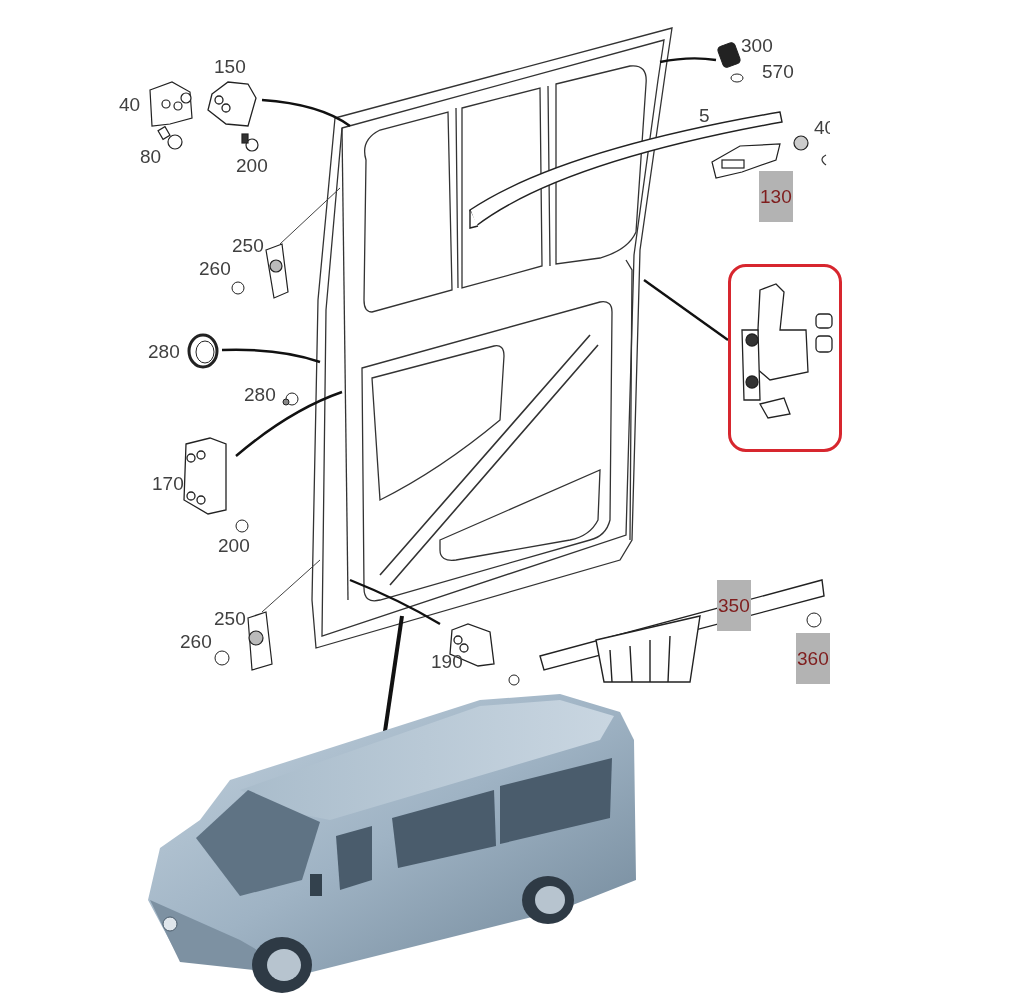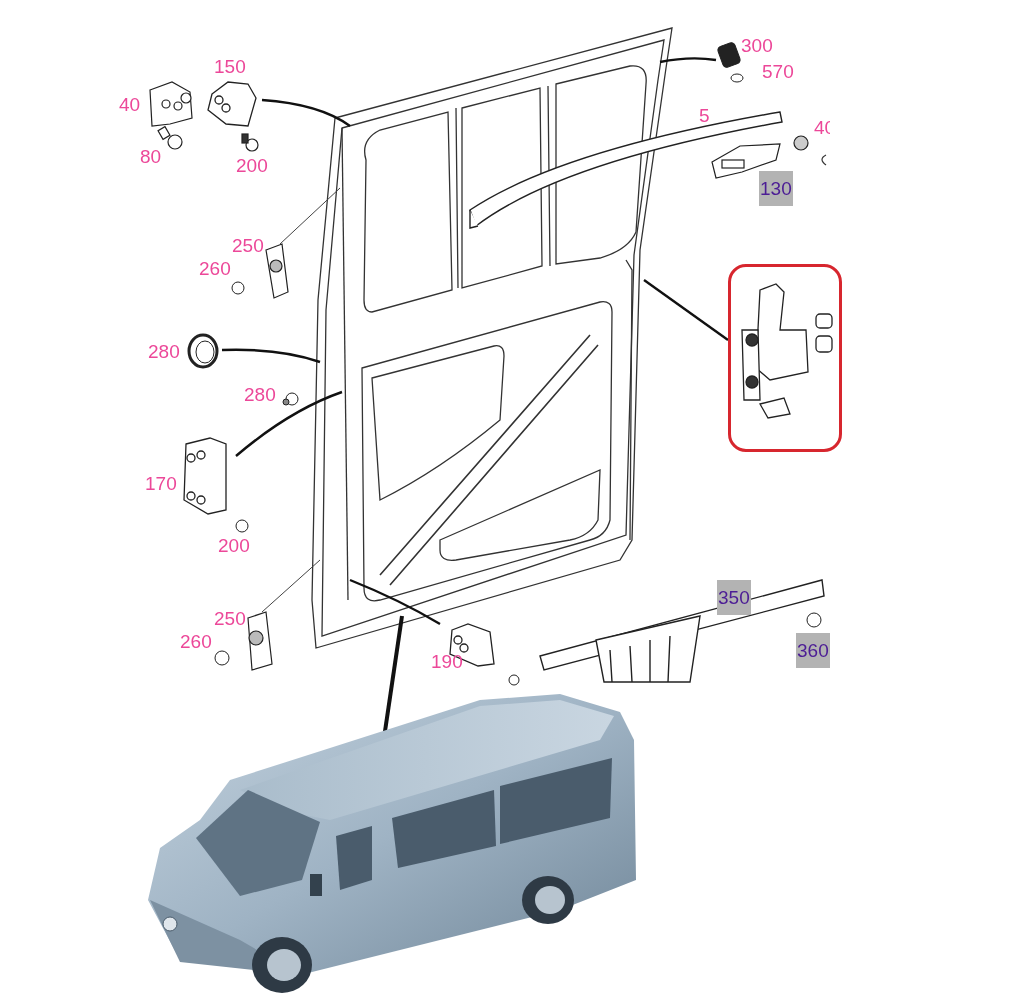--- a/index.html
+++ b/index.html
@@ -6,7 +6,7 @@
   body { width:1009px; height:1005px; position:relative; overflow:hidden;
          font-family:"Liberation Sans", sans-serif; }
   #stage { position:absolute; left:0; top:0; width:1009px; height:1005px; }
-  .lbl { position:absolute; font-size:19px; color:#ec4899; line-height:1; white-space:nowrap; }
+  .lbl { position:absolute; font-size:19px; color:#404040; line-height:1; white-space:nowrap; }
   .lbl.hl { background:#b3b3b3; color:#4c1d95; padding:8px 1px; }
   svg { position:absolute; left:0; top:0; }
   .highlight-box { position:absolute; left:728px; top:264px; width:114px; height:188px;

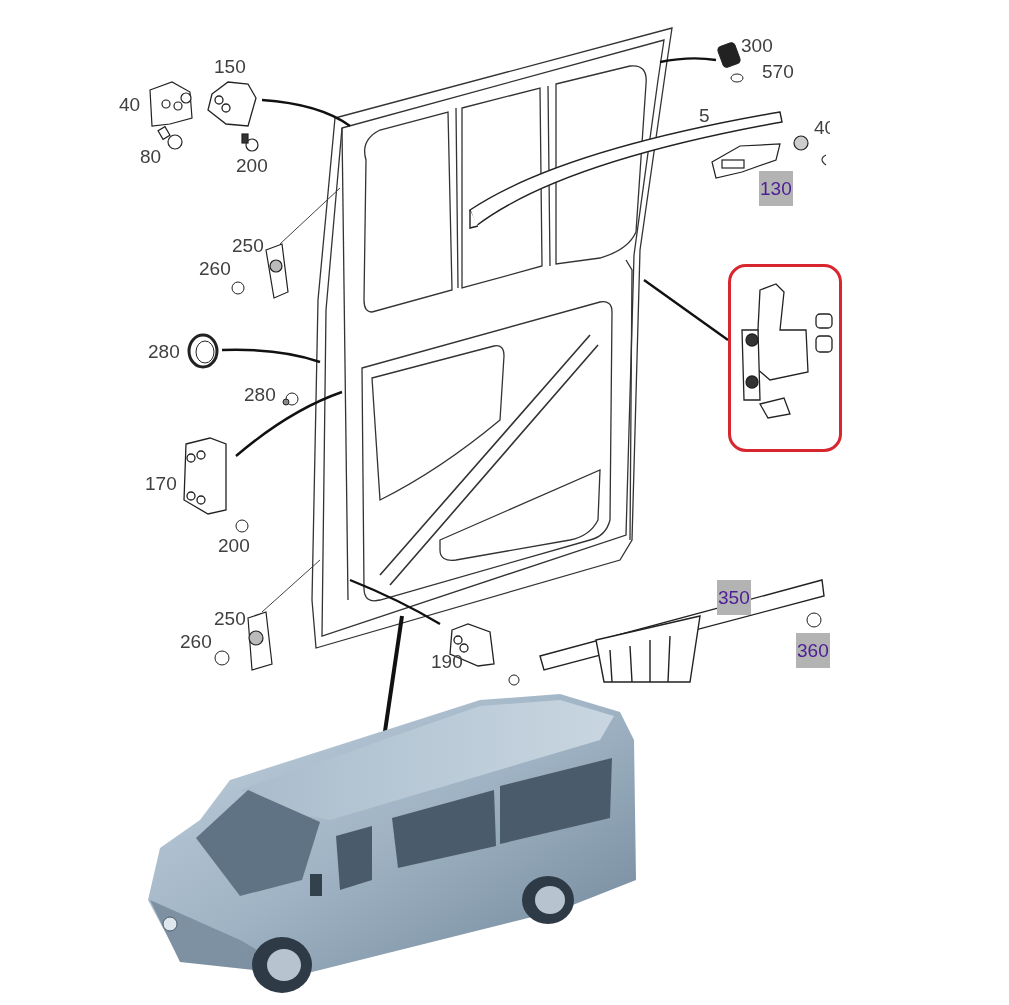--- a/index.html
+++ b/index.html
@@ -7,7 +7,7 @@
          font-family:"Liberation Sans", sans-serif; }
   #stage { position:absolute; left:0; top:0; width:1009px; height:1005px; }
   .lbl { position:absolute; font-size:19px; color:#404040; line-height:1; white-space:nowrap; }
-  .lbl.hl { background:#b3b3b3; color:#4c1d95; padding:8px 1px; }
+  .lbl.hl { background:#b3b3b3; color:#7f1d1d; padding:16px 1px; }
   svg { position:absolute; left:0; top:0; }
   .highlight-box { position:absolute; left:728px; top:264px; width:114px; height:188px;
                    border:3px solid #d7262e; border-radius:18px; box-sizing:border-box; }

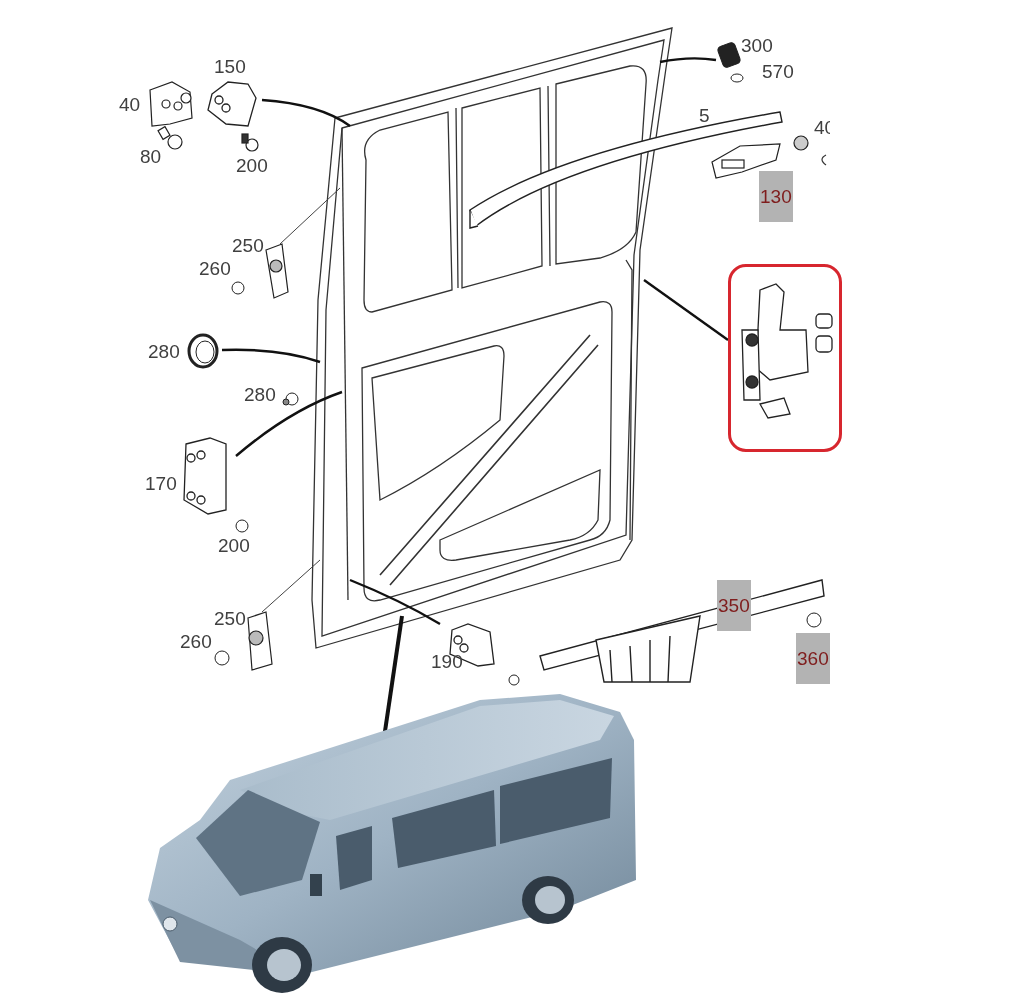--- a/index.html
+++ b/index.html
@@ -197,7 +197,7 @@
   <span class="lbl" style="left:199px;top:259px">260</span>
   <span class="lbl" style="left:148px;top:342px">280</span>
   <span class="lbl" style="left:244px;top:385px">280</span>
-  <span class="lbl" style="left:145px;top:474px">170</span>
+  <span class="lbl" style="left:152px;top:474px">170</span>
   <span class="lbl" style="left:218px;top:536px">200</span>
   <span class="lbl" style="left:214px;top:609px">250</span>
   <span class="lbl" style="left:180px;top:632px">260</span>

